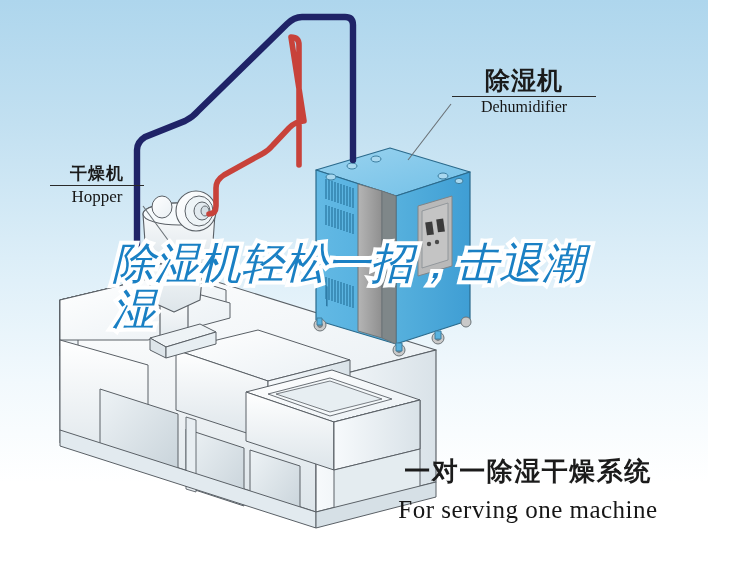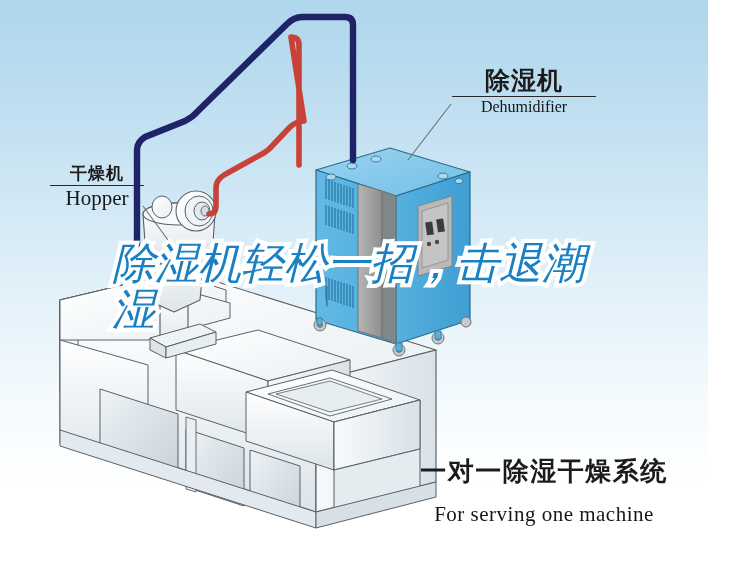--- a/index.html
+++ b/index.html
@@ -41,7 +41,7 @@
   #lbl-hopper{left:50px;top:165px;}
   #lbl-hopper .cn{font-size:17px;}
   #lbl-hopper .rule{width:94px;}
-  #lbl-hopper .en{font-size:21px;}
+  #lbl-hopper .en{font-size:17px;}
 
   
   #caption{position:absolute;left:404px;top:457px;text-align:center;width:280px;}

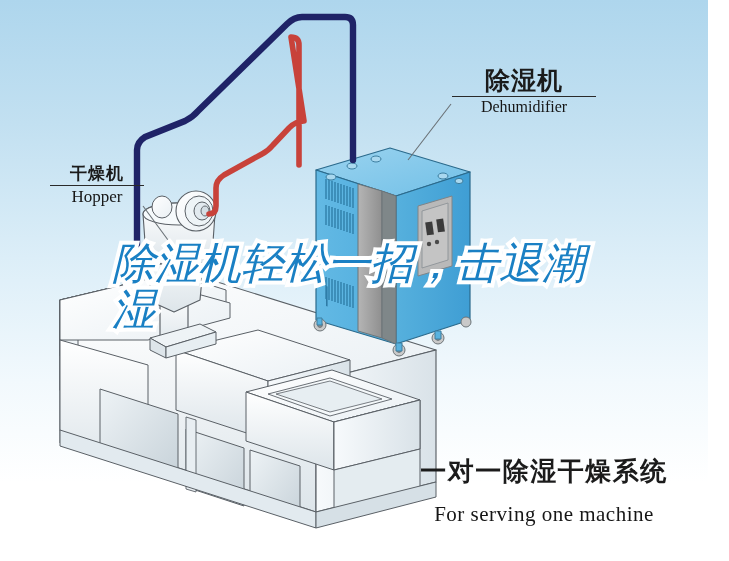--- a/index.html
+++ b/index.html
@@ -44,7 +44,7 @@
   #lbl-hopper .en{font-size:17px;}
 
   
-  #caption{position:absolute;left:404px;top:457px;text-align:center;width:280px;}
+  #caption{position:absolute;left:388px;top:457px;text-align:center;width:280px;}
   #caption .cn{
     font-family:"DejaVu Sans","Liberation Sans",sans-serif;
     font-weight:700;font-size:26px;color:#1b1b1b;

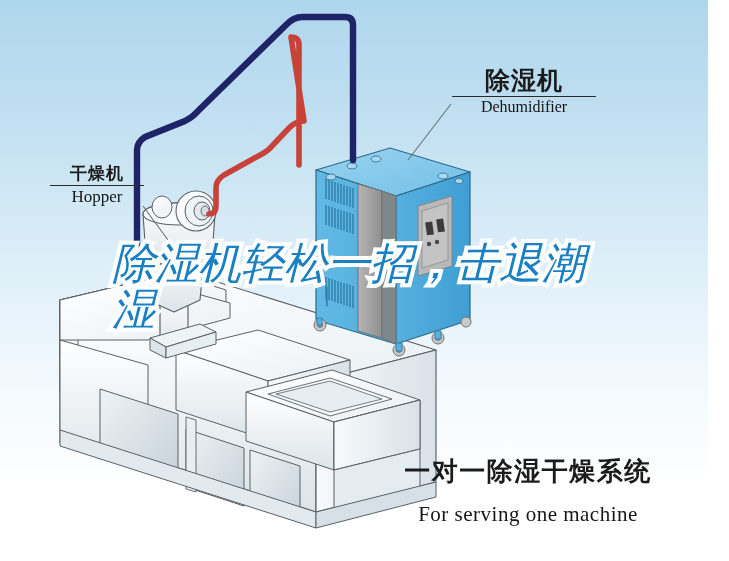--- a/index.html
+++ b/index.html
@@ -52,8 +52,8 @@
   }
   #caption .en{
     font-family:"Liberation Serif","DejaVu Serif",serif;
-    font-size:21px;color:#161616;white-space:nowrap;
-    letter-spacing:.5px;margin-top:15px;
+    font-size:25px;color:#161616;white-space:nowrap;
+    letter-spacing:.5px;margin-top:9px;
   }
   .hl-wrap{position:absolute;left:112px;top:240px;width:548px;pointer-events:none;}
   .hl-layer{

